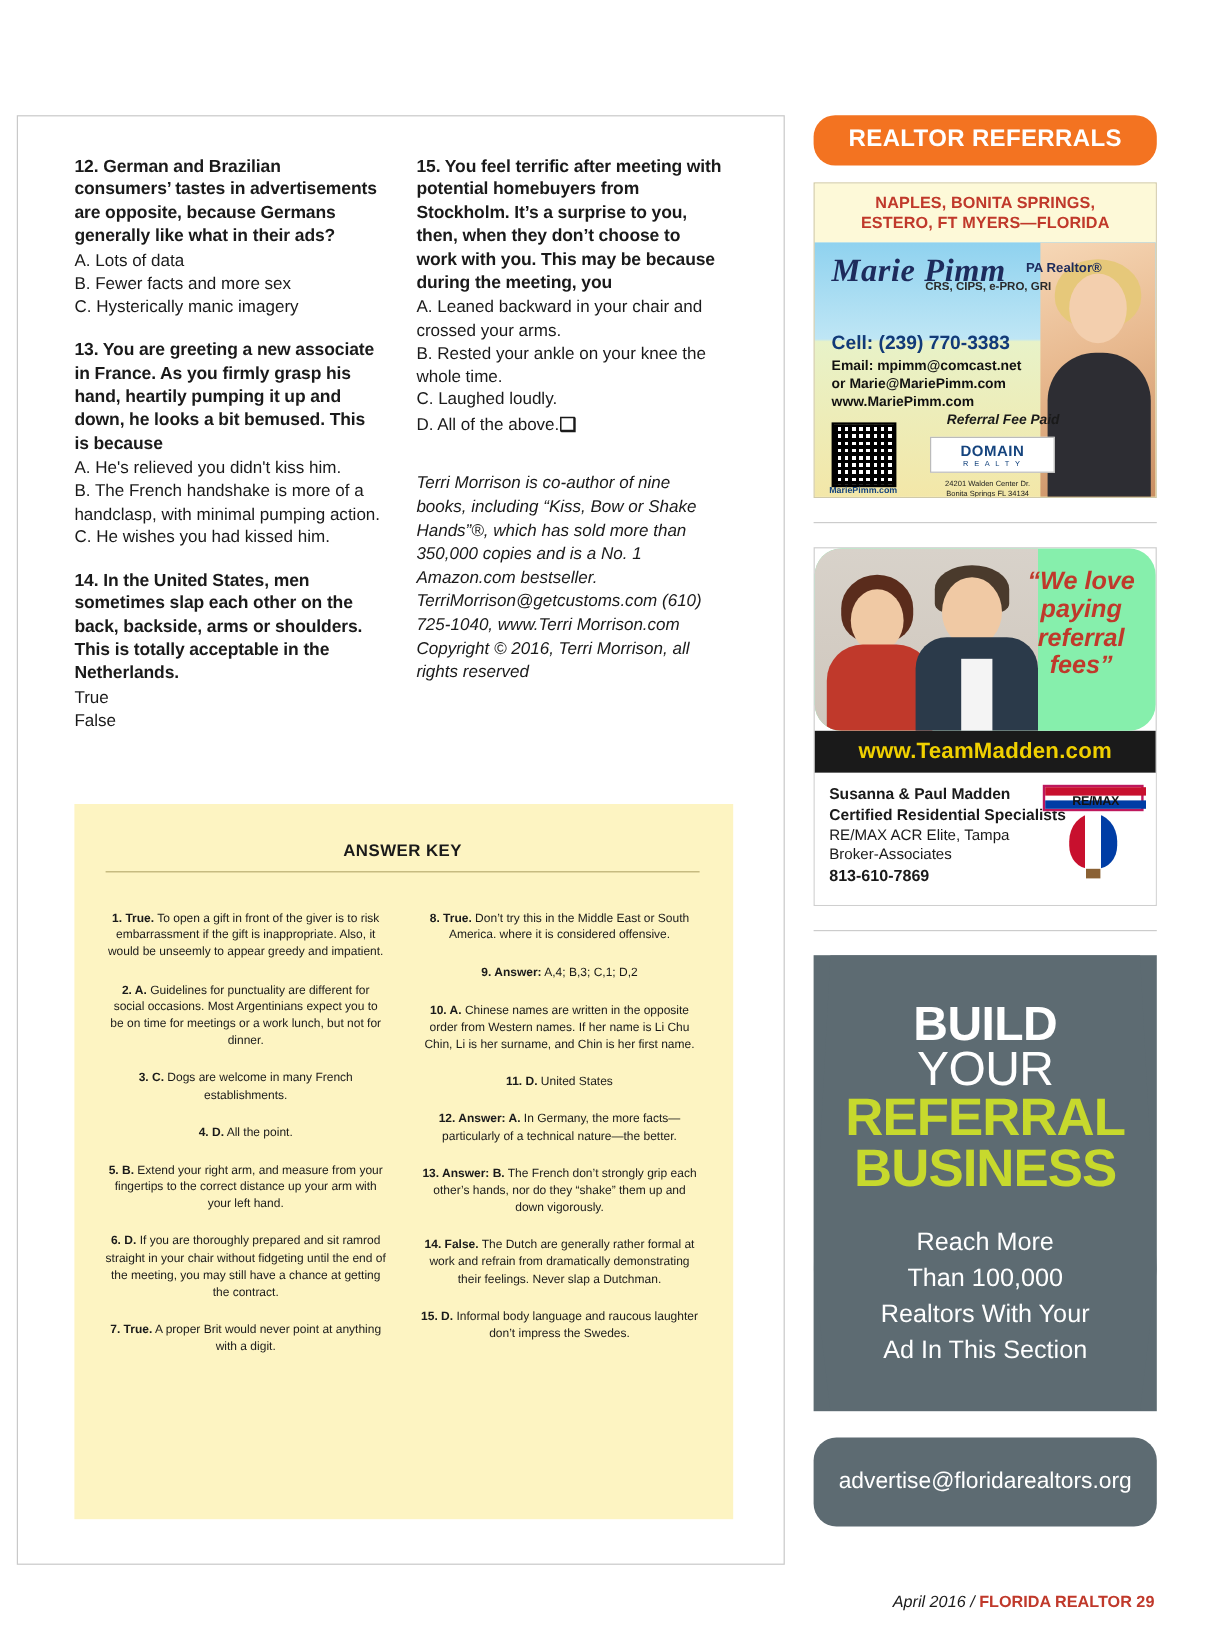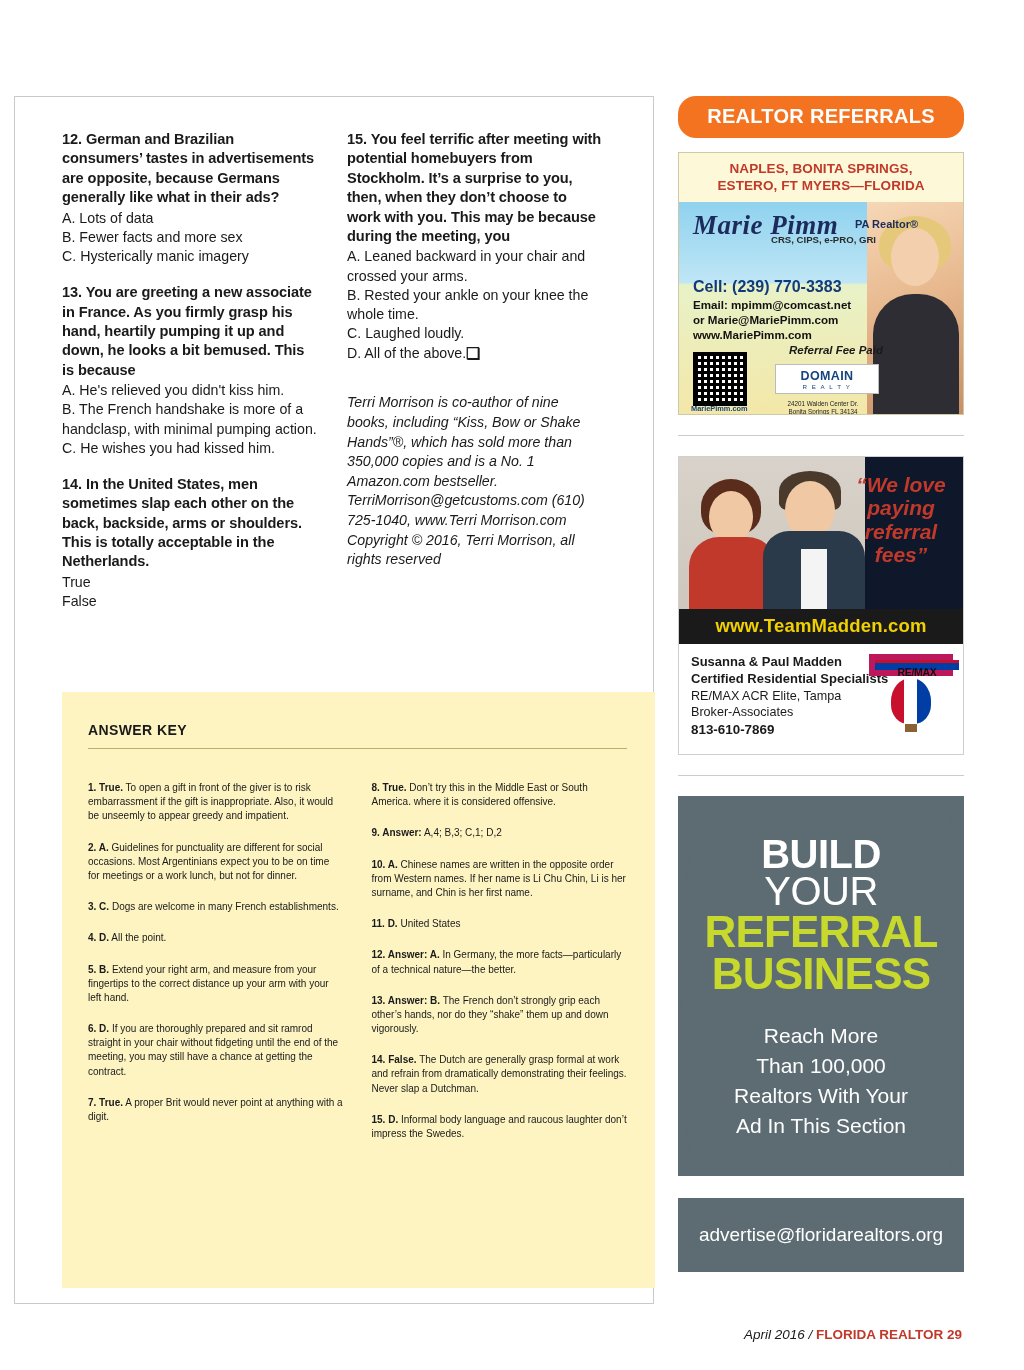--- a/index.html
+++ b/index.html
@@ -306,8 +306,9 @@
   .ad2-top {
     position: relative;
     height: 152px;
-    background: #0f172a;
+    background: #86efac;
     overflow: hidden;
+    border-radius: 22px;
   }
   .ad2-people {
     position: absolute;

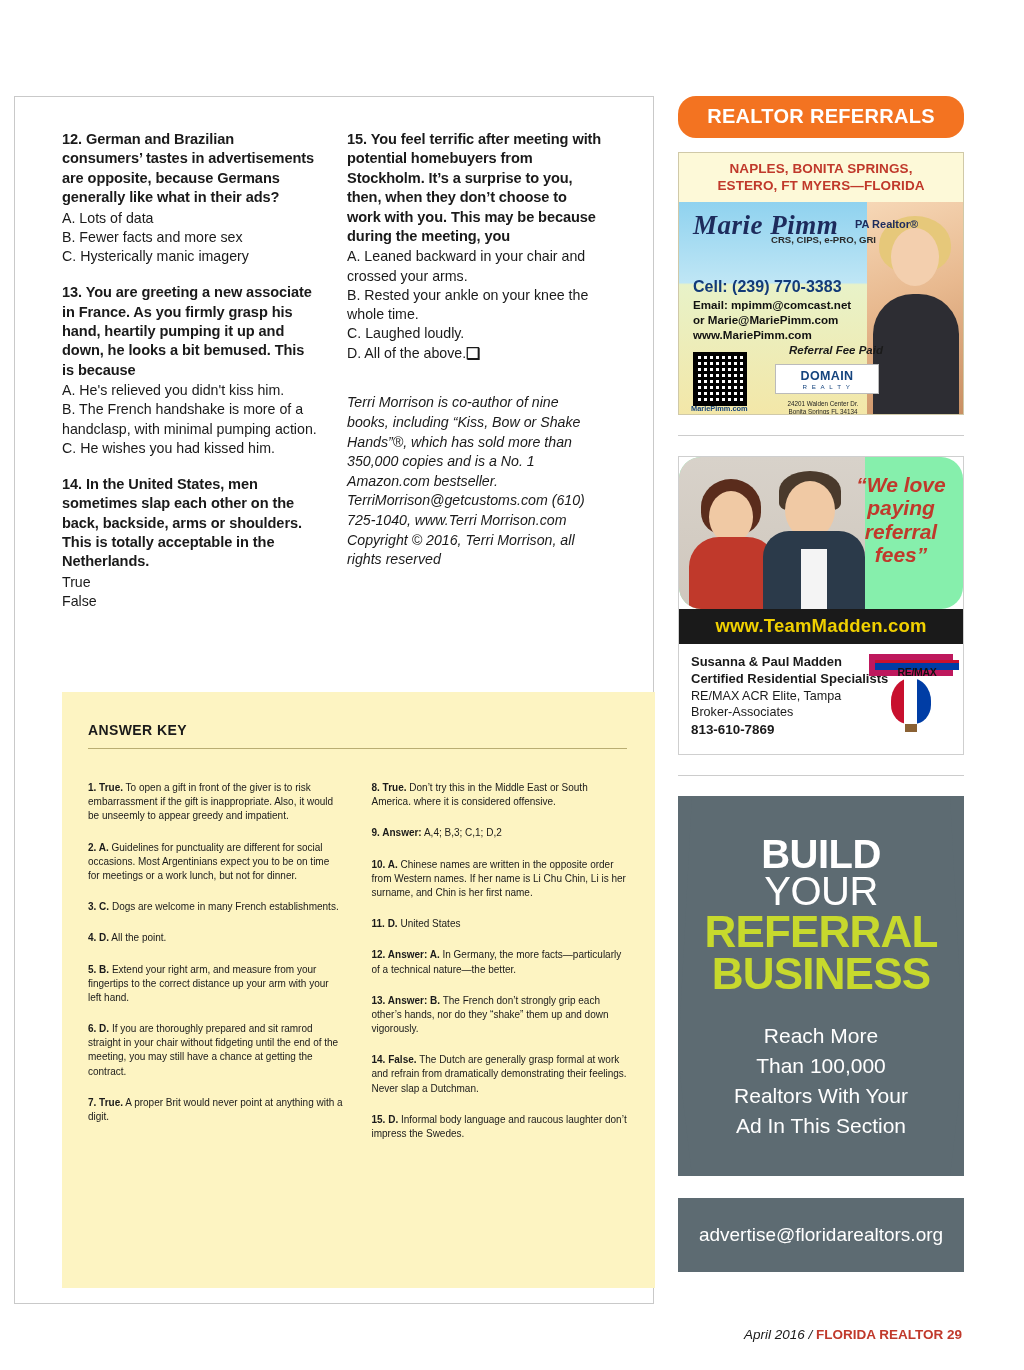--- a/index.html
+++ b/index.html
@@ -393,7 +393,7 @@
     left: 0; top: 4px;
     width: 84px; height: 22px;
     background: #ffffff;
-    border: 6px solid #be185d;
+    border: 2px solid #be185d;
     box-sizing: border-box;
   }
   .remax .bar .red { position:absolute; left:0; top:0; width:84px; height:7px; background:#c8102e;}

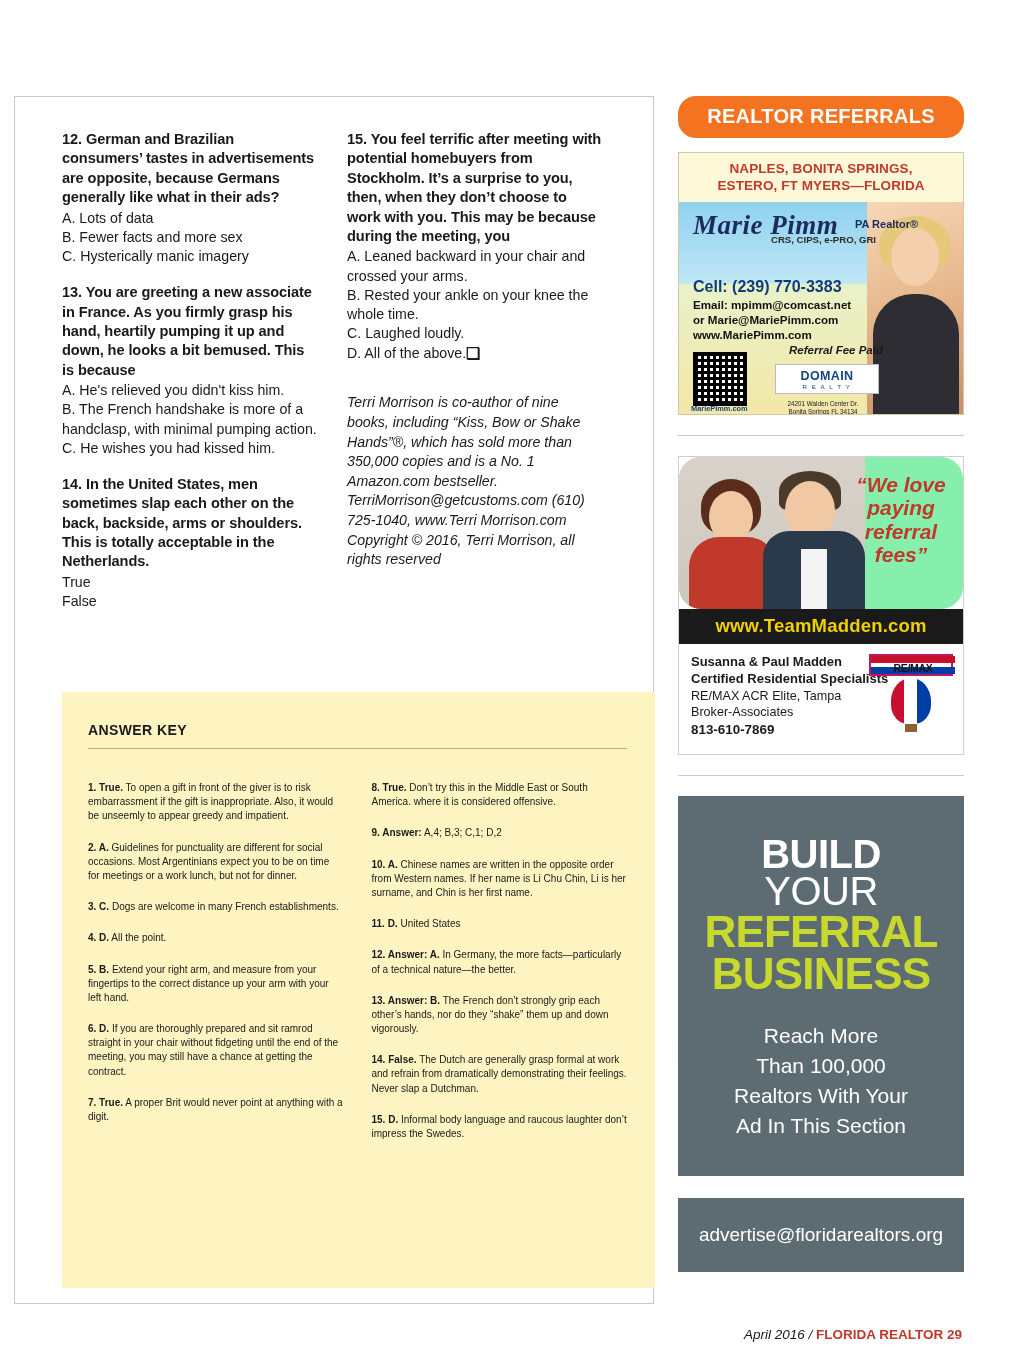--- a/index.html
+++ b/index.html
@@ -76,12 +76,13 @@
   .answer-key {
     position: absolute;
     left: 62px;
-    top: 692px;
-    width: 593px;
+    top: 670px;
+    width: 549px;
     height: 596px;
     background: #fdf4c2;
     box-sizing: border-box;
     padding: 30px 28px 20px 26px;
+    text-align: center;
   }
   .ak-title {
     font-size: 14px;

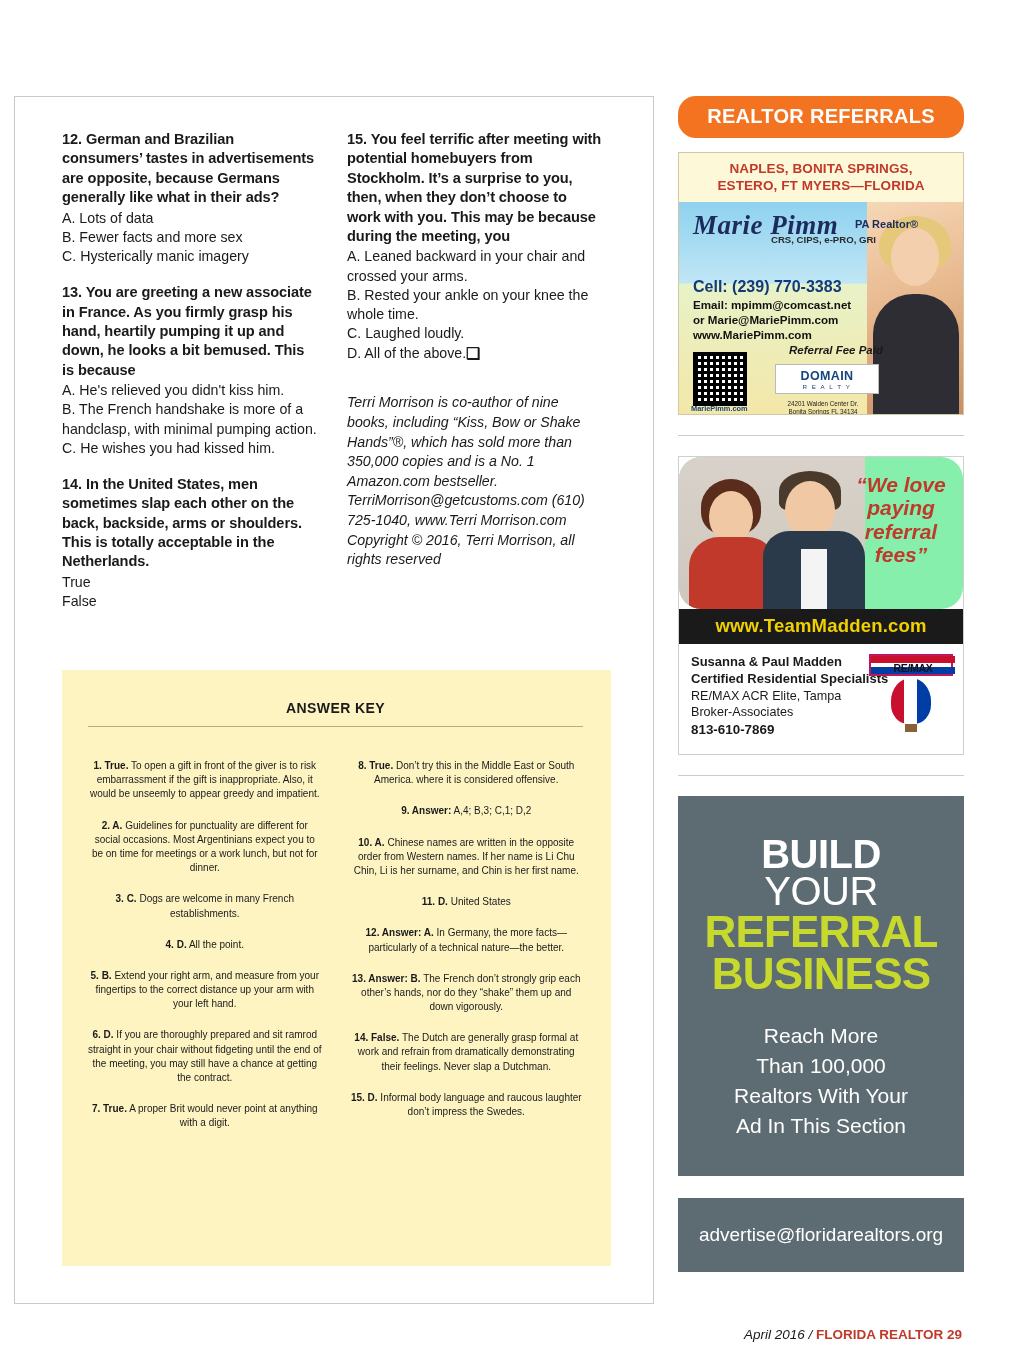--- a/index.html
+++ b/index.html
@@ -551,7 +551,7 @@
         <p class="ak-item"><b>11. D.</b><span> United States</span></p>
         <p class="ak-item"><b>12. Answer: A.</b><span> In Germany, the more facts—particularly of a technical nature—the better.</span></p>
         <p class="ak-item"><b>13. Answer: B.</b><span> The French don’t strongly grip each other’s hands, nor do they “shake” them up and down vigorously.</span></p>
-        <p class="ak-item"><b>14. False.</b><span> The Dutch are generally grasp formal at work and refrain from dramatically demonstrating their feelings. Never slap a Dutchman.</span></p>
+        <p class="ak-item"><b>14. False.</b><span> The Dutch are generally rather formal at work and refrain from dramatically demonstrating their feelings. Never slap a Dutchman.</span></p>
         <p class="ak-item"><b>15. D.</b><span> Informal body language and raucous laughter don’t impress the Swedes.</span></p>
       </div>
     </div>

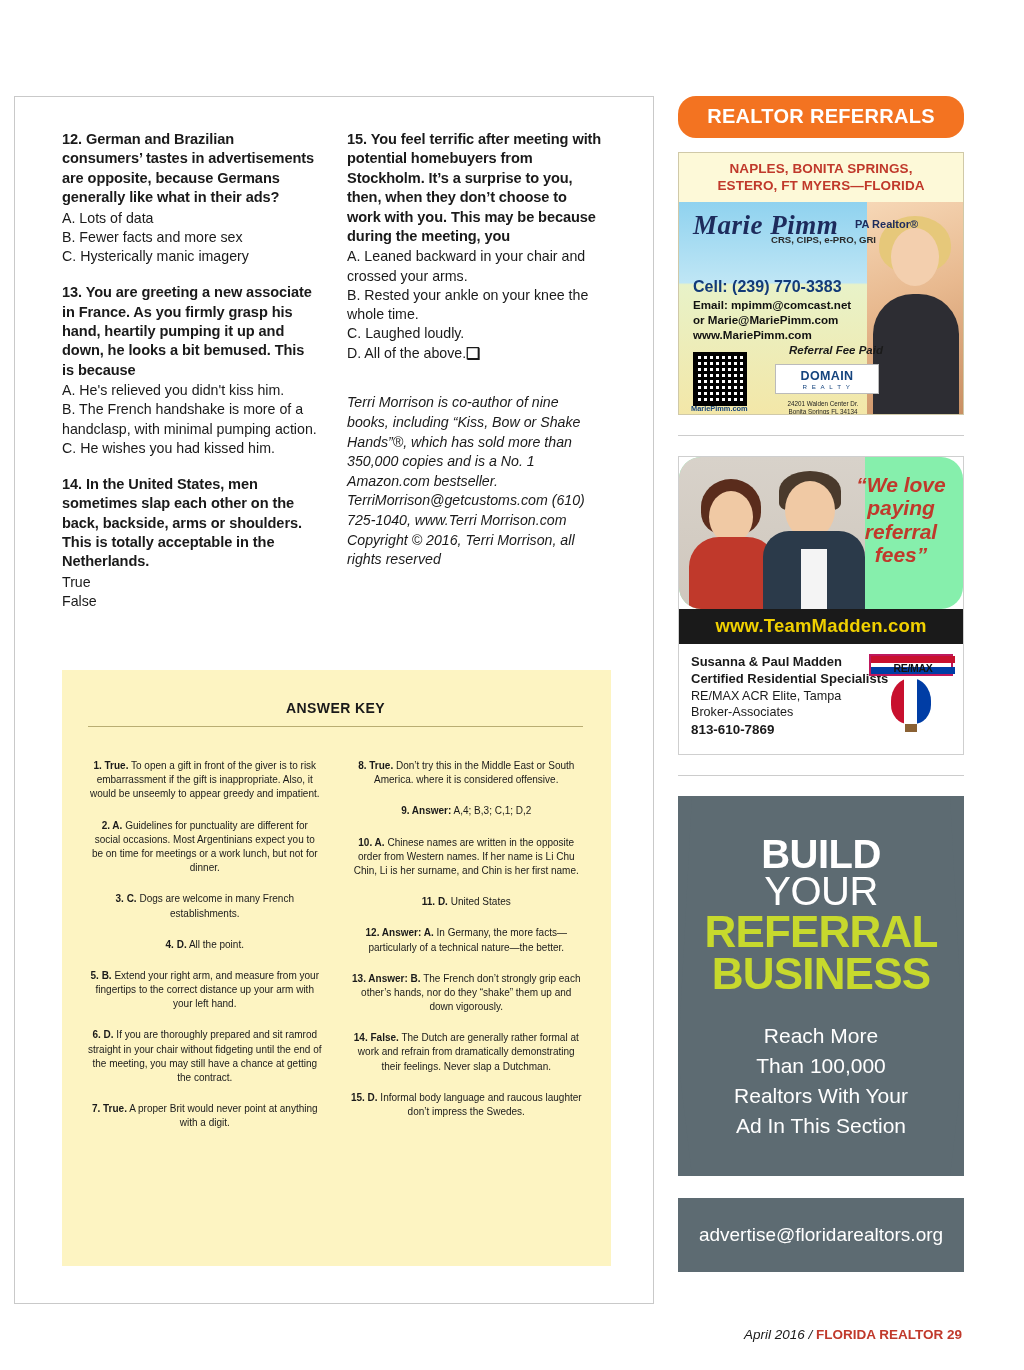--- a/index.html
+++ b/index.html
@@ -475,6 +475,7 @@
     display: flex;
     align-items: center;
     justify-content: center;
+    border-radius: 19px;
   }
   .ad4 span {
     color: #ffffff;

